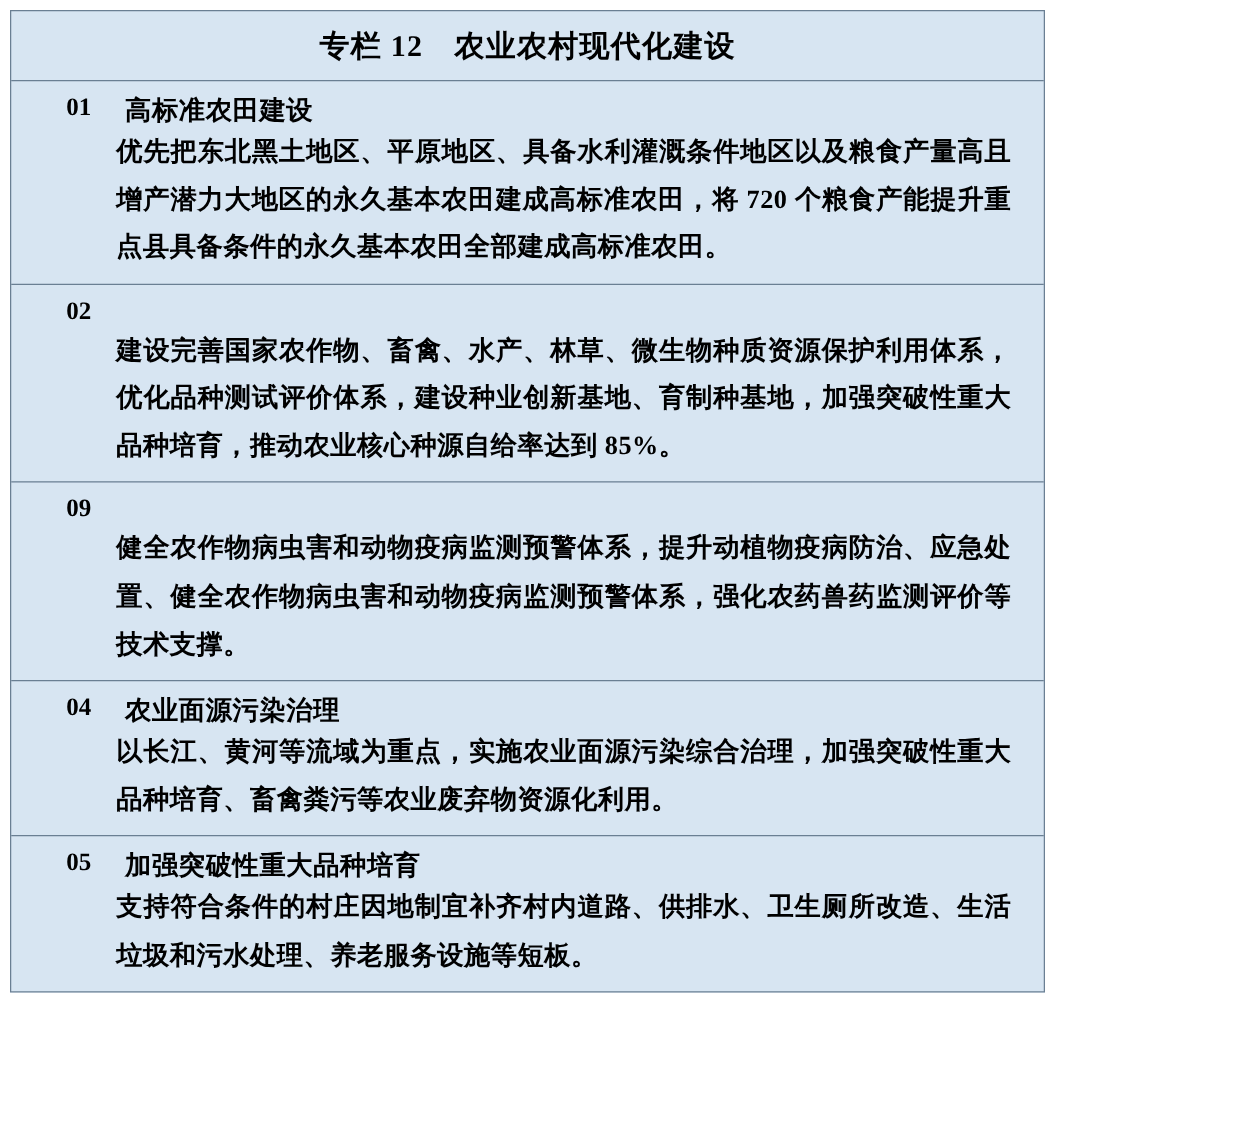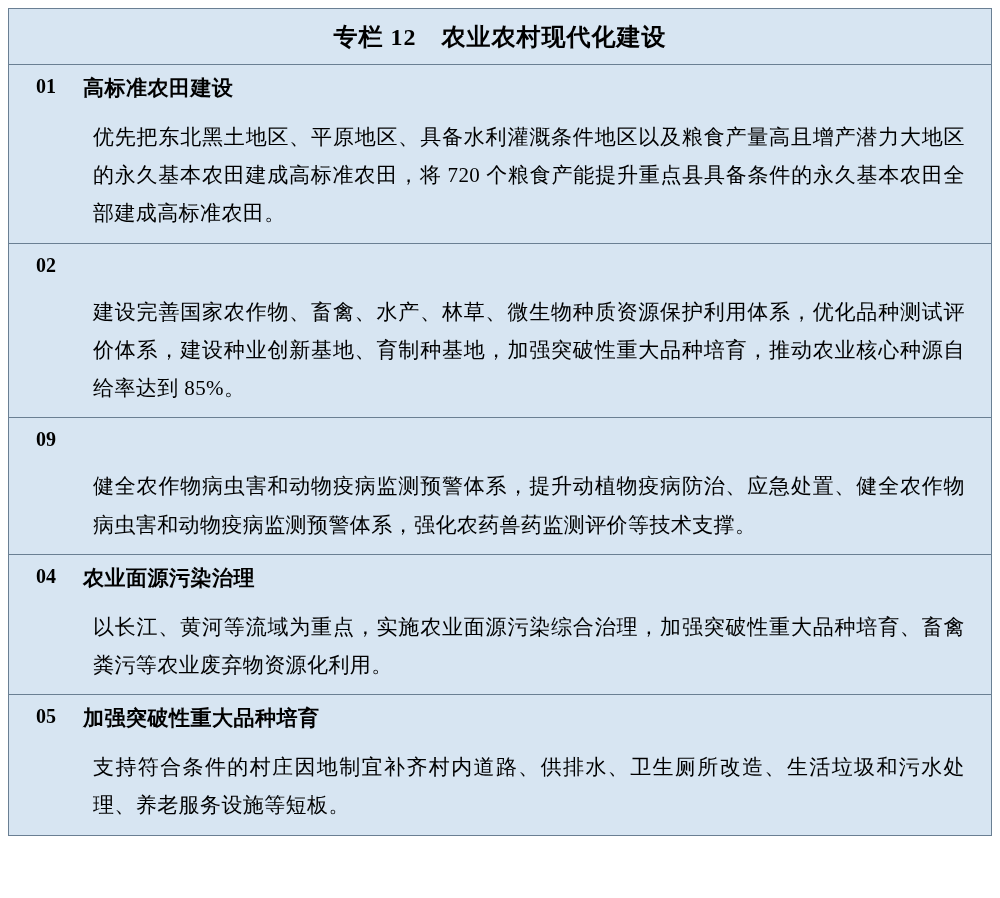--- a/index.html
+++ b/index.html
@@ -17,7 +17,7 @@
     position: absolute;
     left: 8px;
     top: 8px;
-    width: 984px;
+    width: 828px;
     box-sizing: border-box;
     border: 1px solid #6a7f93;
     background: #d7e5f2;

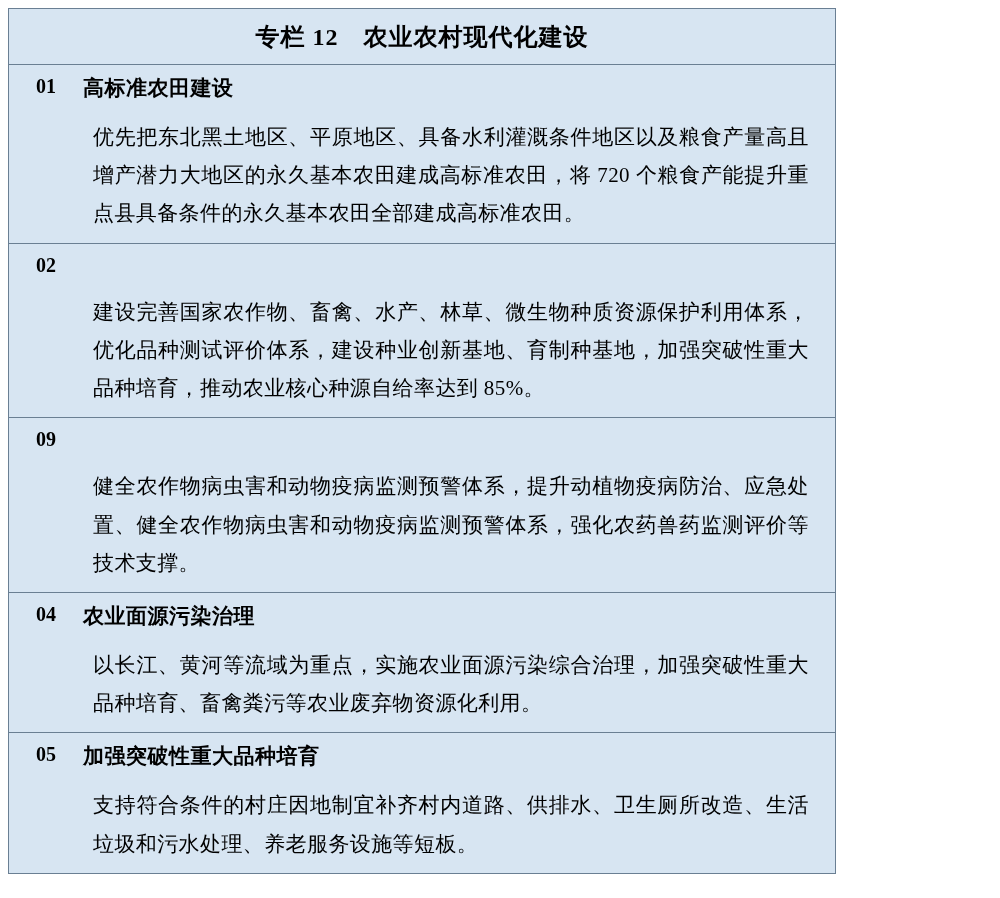--- a/index.html
+++ b/index.html
@@ -43,6 +43,7 @@
   .entry-head {
     display: flex;
     align-items: flex-start;
+    margin-left: 17px;
   }
   .num {
     width: 74px;

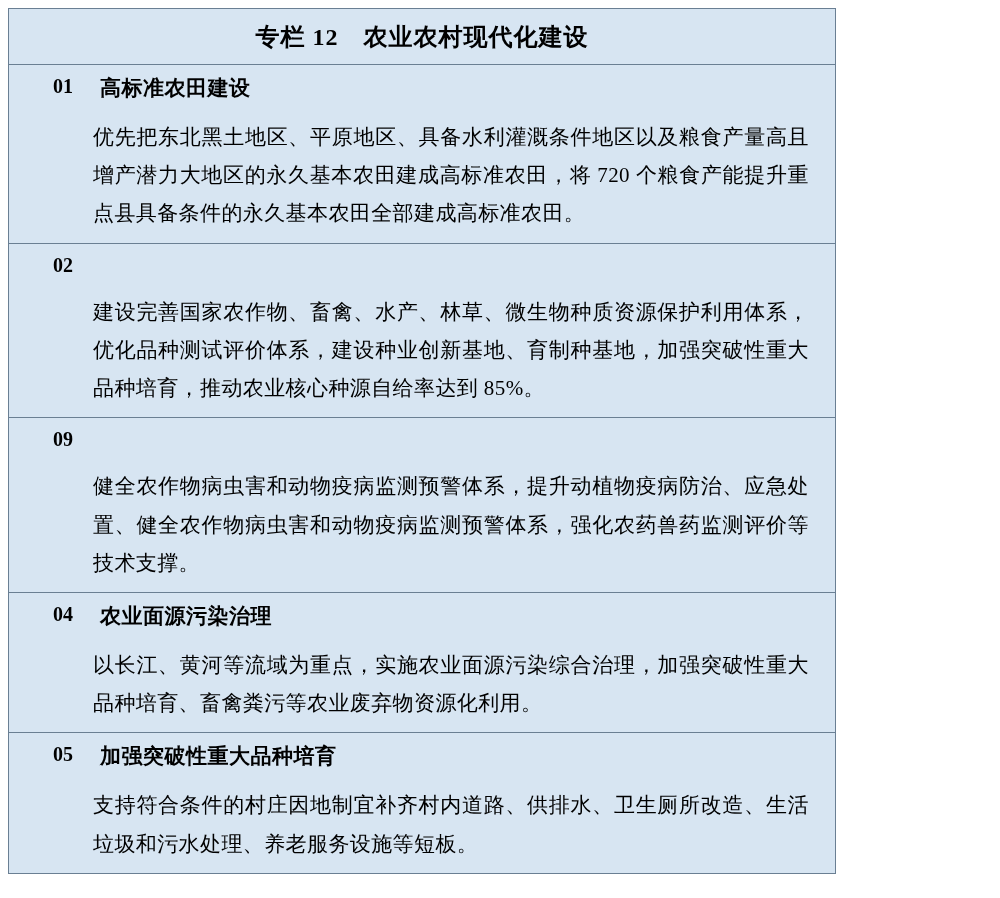--- a/index.html
+++ b/index.html
@@ -68,7 +68,8 @@
     letter-spacing: 0.4px;
   }
   .entry-head + .body-text {
-    margin-top: 16px;
+    margin-top: 0;
+    font-weight: bold;
   }
 </style>
 </head>

